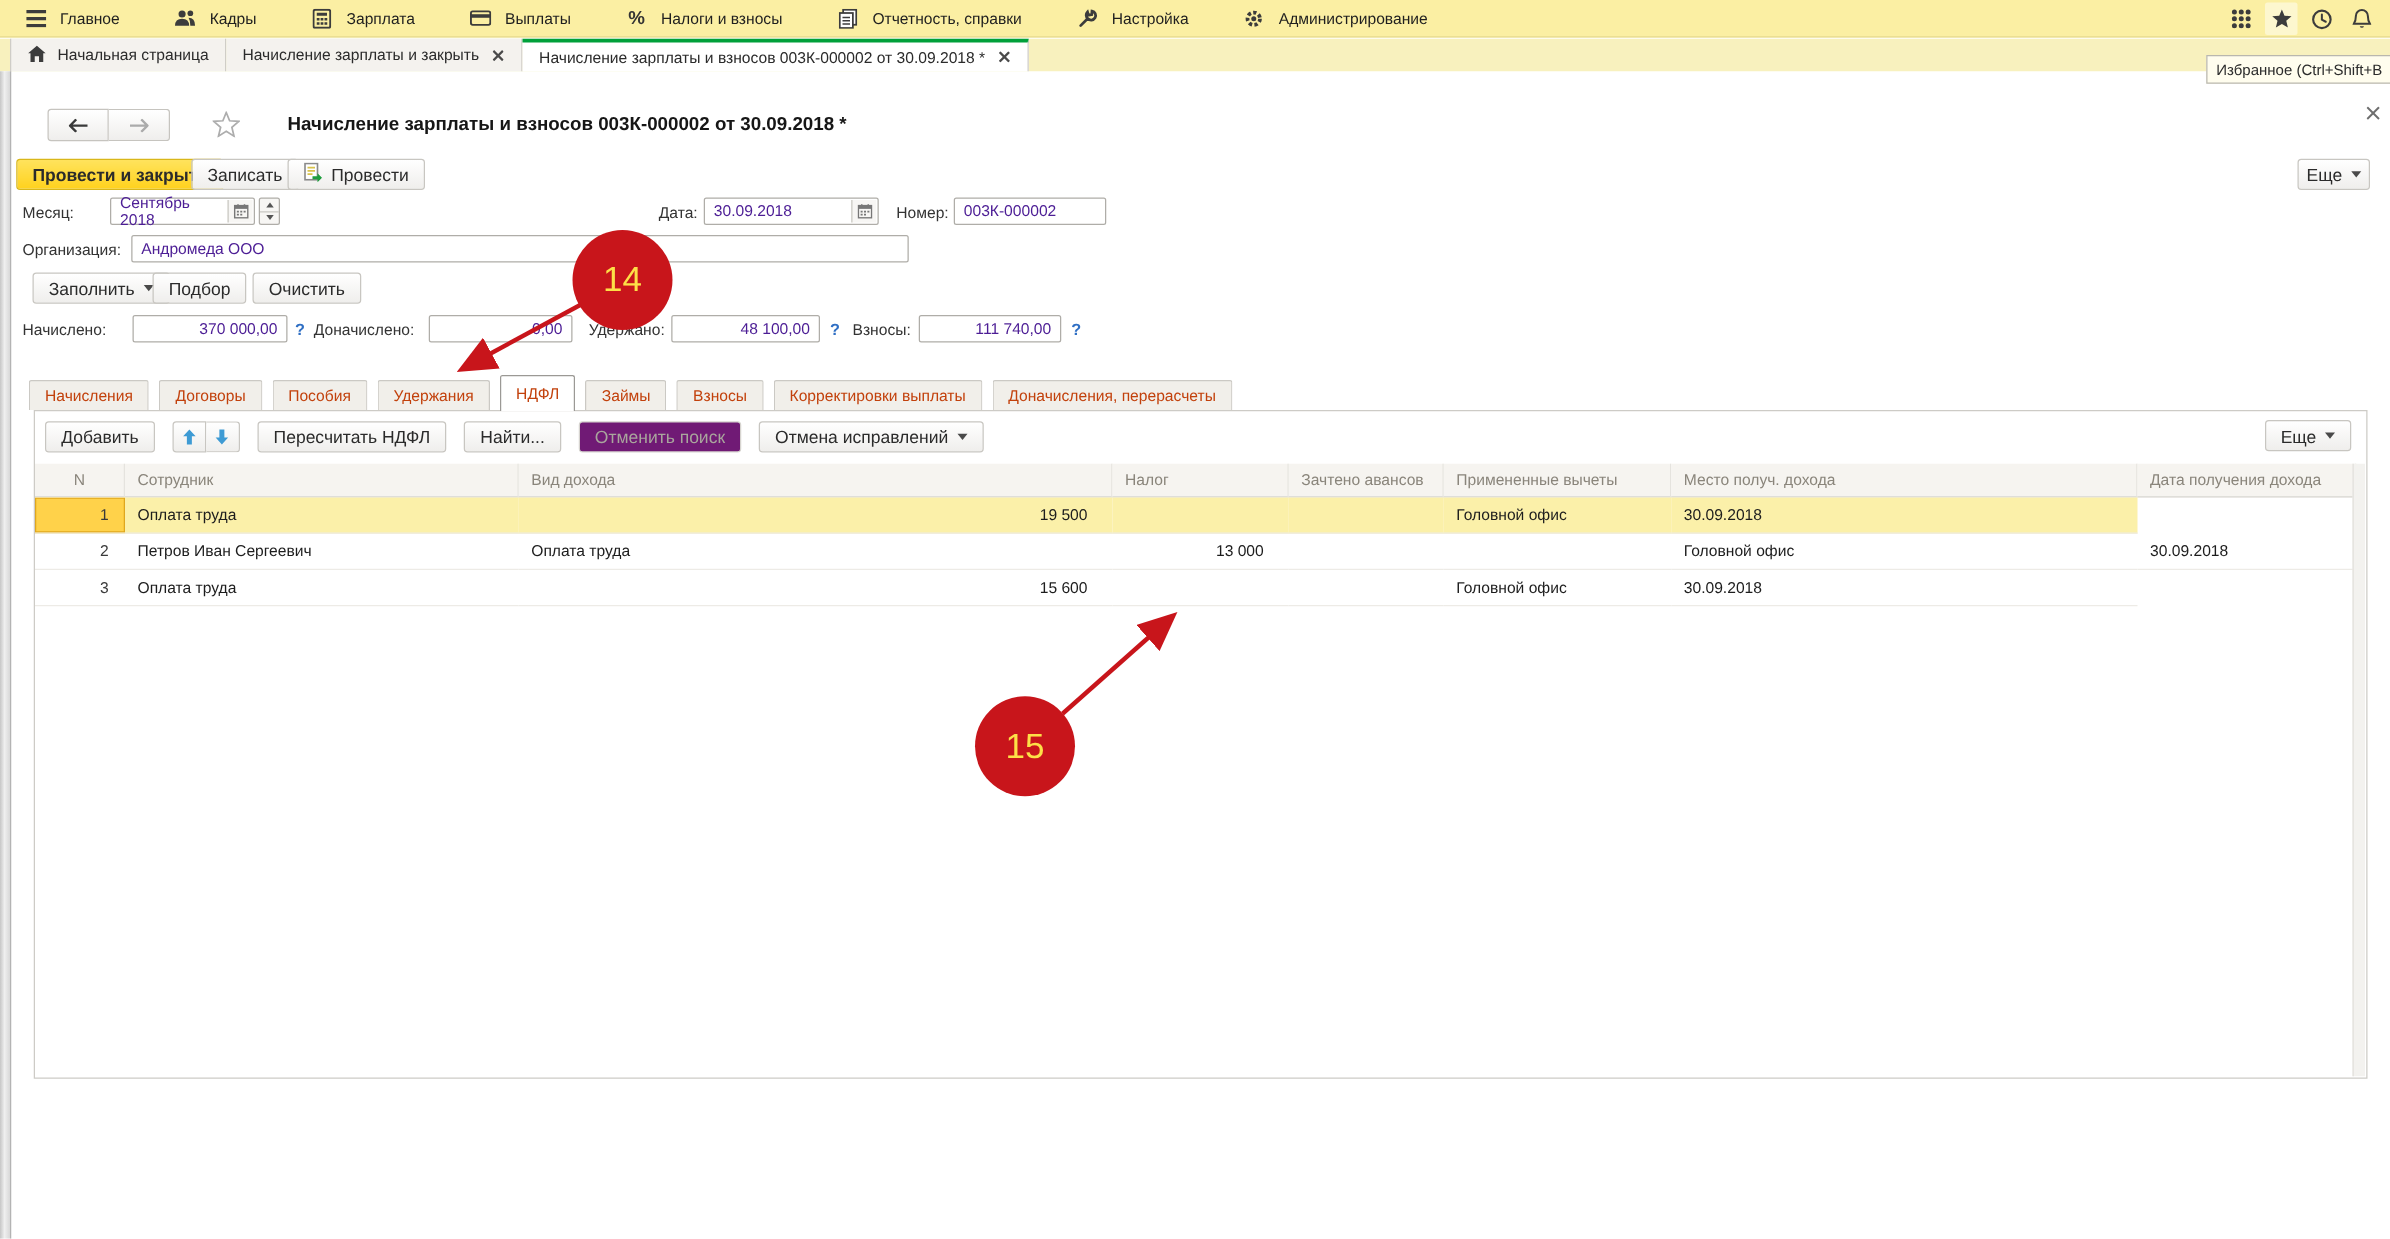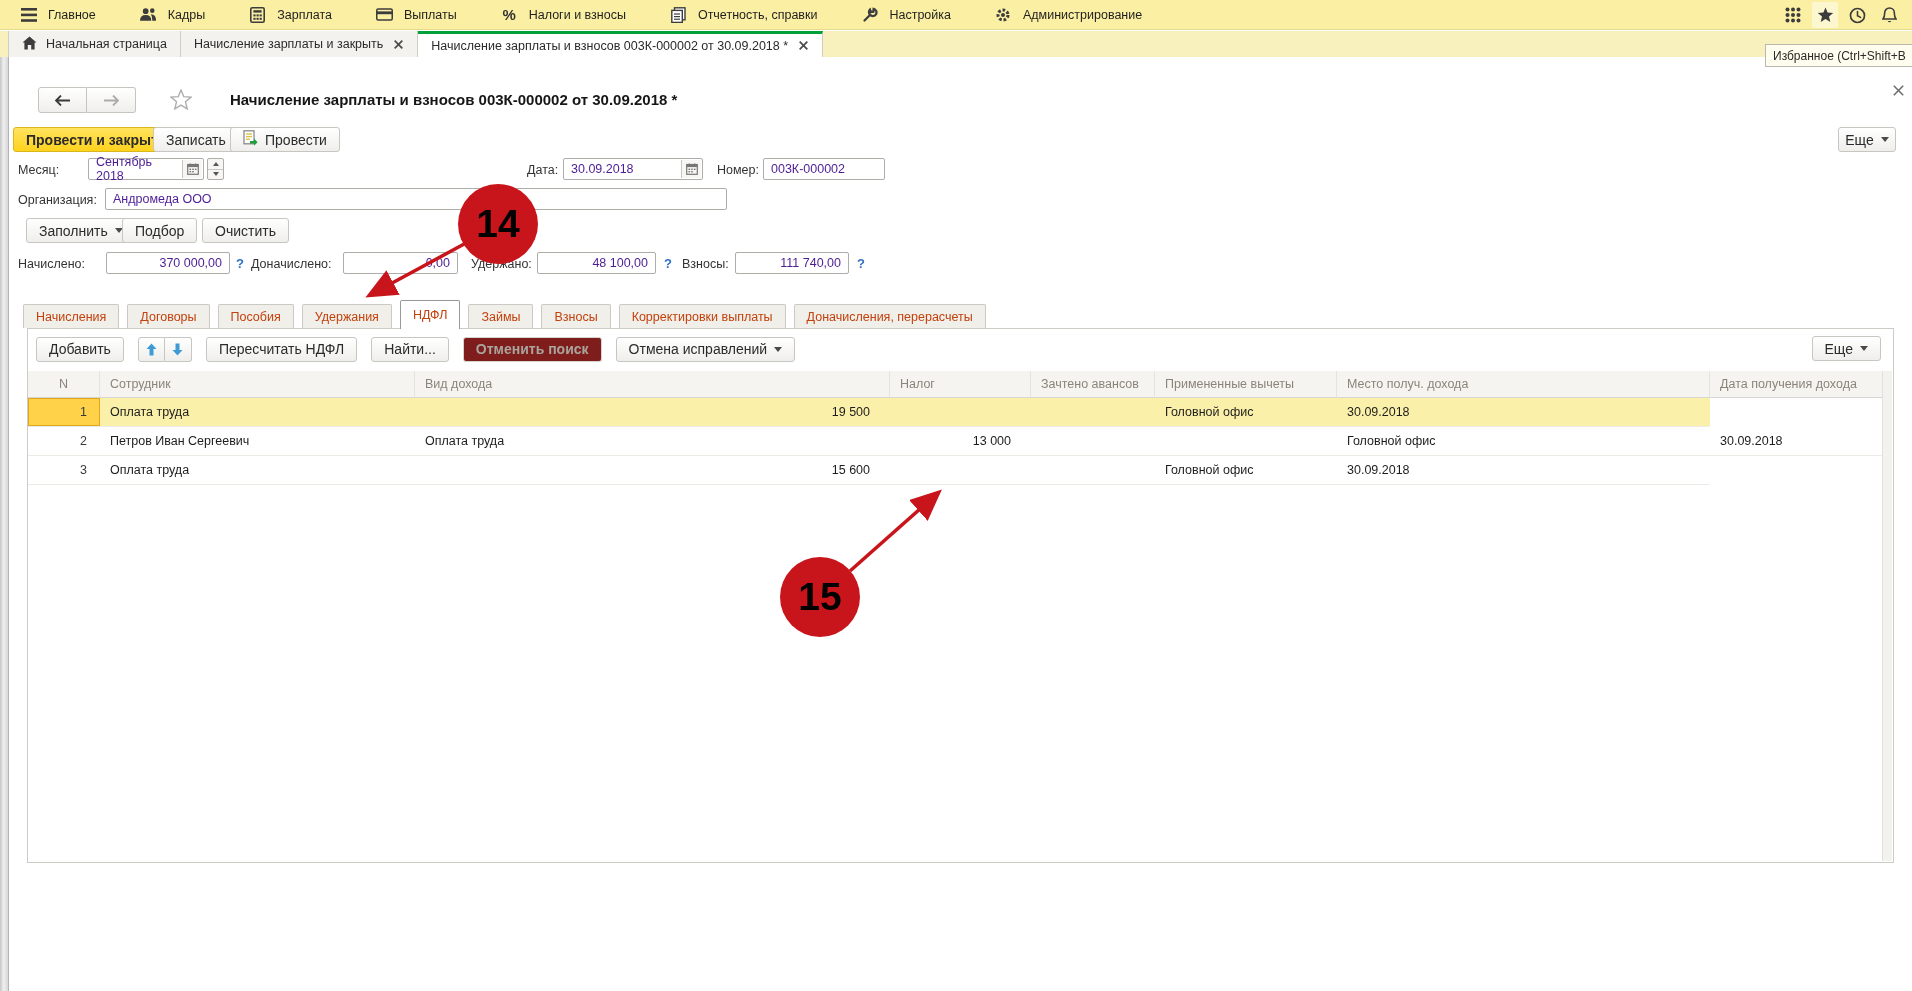--- a/index.html
+++ b/index.html
@@ -86,8 +86,8 @@
 
   
   .ann-layer { position:absolute; left:0; top:0; width:1912px; height:991px; pointer-events:none; z-index:50; }
-  .ann-circle { position:absolute; width:80px; height:80px; border-radius:50%; background:#C8151B; color:#000000;
-    display:flex; align-items:center; justify-content:center; font-size:39px; font-weight:700; }
+  .ann-circle { position:absolute; width:80px; height:80px; border-radius:50%; background:#C8151B; color:#fde047;
+    display:flex; align-items:center; justify-content:center; font-size:28px; font-weight:400; }
   svg.arrows { position:absolute; left:0; top:0; }
 </style>
 </head>

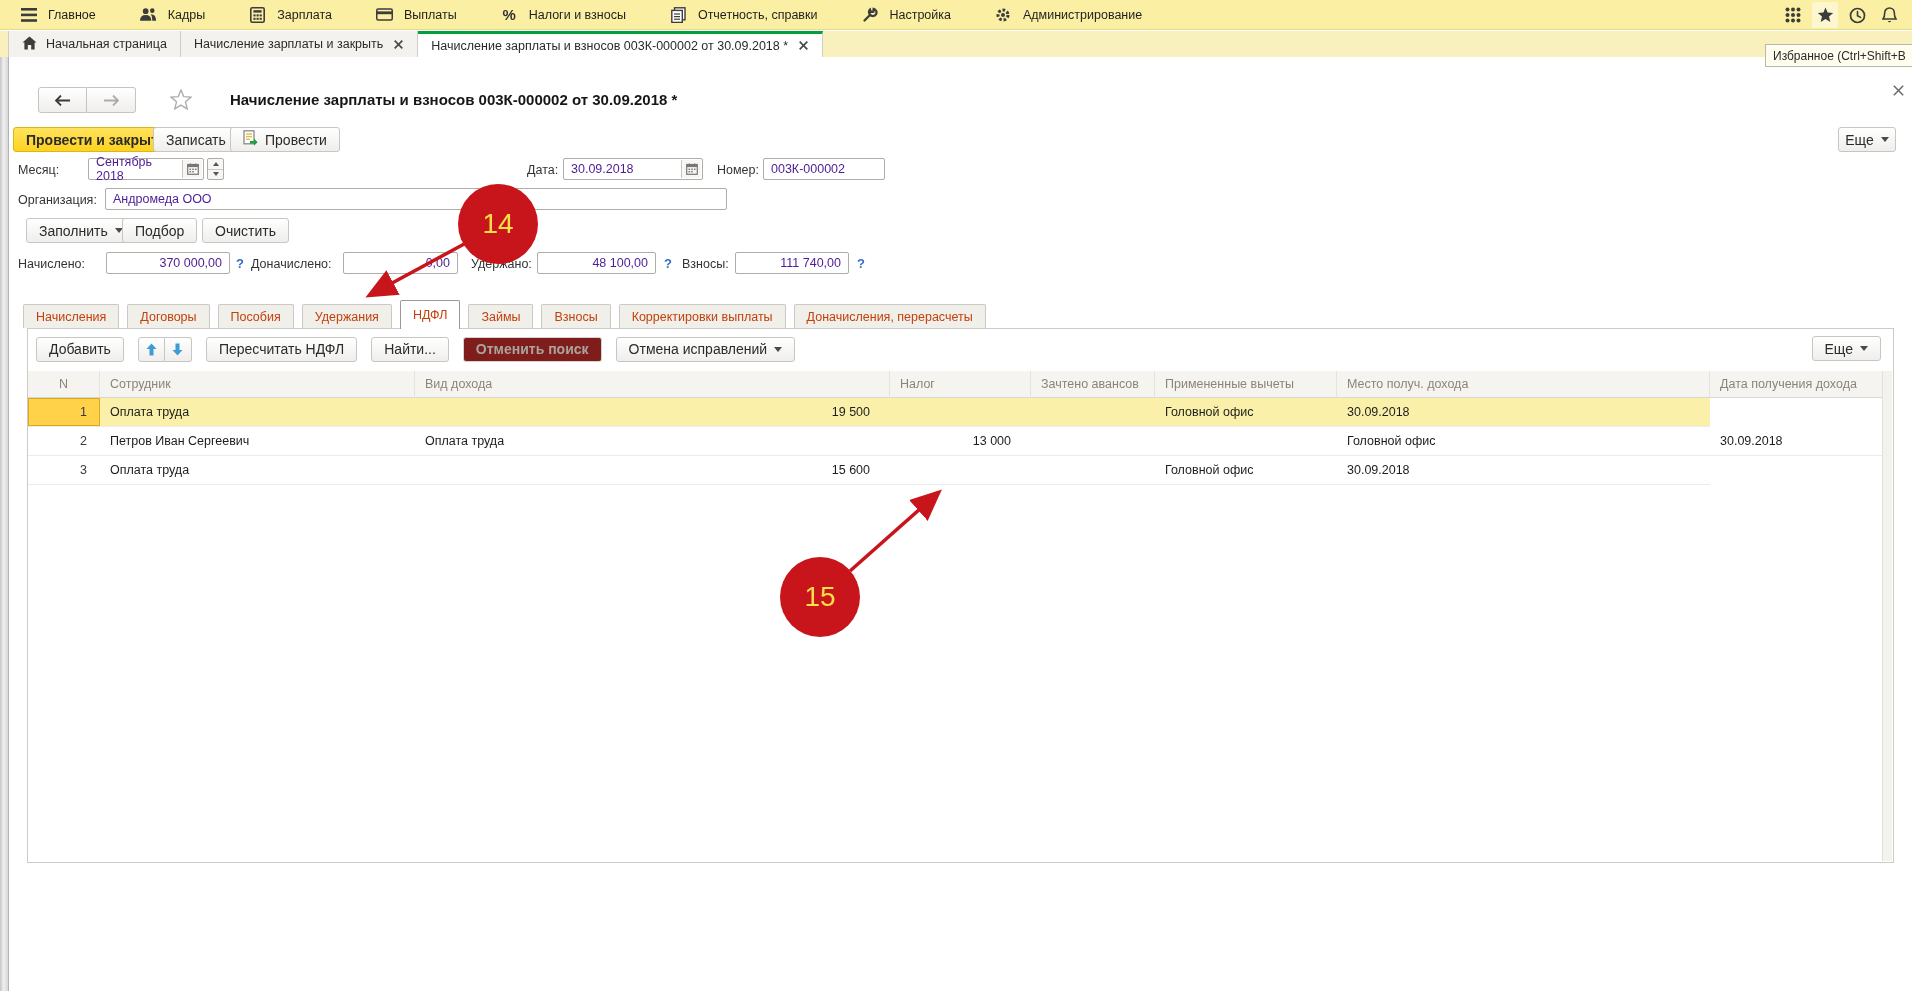--- a/index.html
+++ b/index.html
@@ -43,7 +43,7 @@
   .btn { height:25px; padding:0 12px; background:linear-gradient(#ffffff,#efeeec); border:1px solid #c8c6c1; border-radius:3px;
     font-size:14px; color:#2b2b2b; display:inline-flex; align-items:center; gap:7px; white-space:nowrap; cursor:pointer; }
   .btn.primary { background:linear-gradient(#ffe35d,#ffd21e); border-color:#D9B71A; font-weight:bold; }
-  .btn.disabled { color:#A9A59D; background:#7f1d1d; border-color:#D6D4CF; cursor:default;font-weight:bold; }
+  .btn.disabled { color:#A9A59D; background:#701a75; border-color:#D6D4CF; cursor:default; }
   .caret { width:0; height:0; border-left:4px solid transparent; border-right:4px solid transparent; border-top:5px solid #4a4a4a; display:inline-block; }
   .field-label { position:absolute; font-size:12.5px; color:#333; white-space:nowrap; }
   .input { position:absolute; height:22px; background:#fff; border:1px solid #AFADA8; border-radius:2px; display:flex; align-items:center; padding:4px 7px; font-size:12.5px; color:#4c1d95; }

